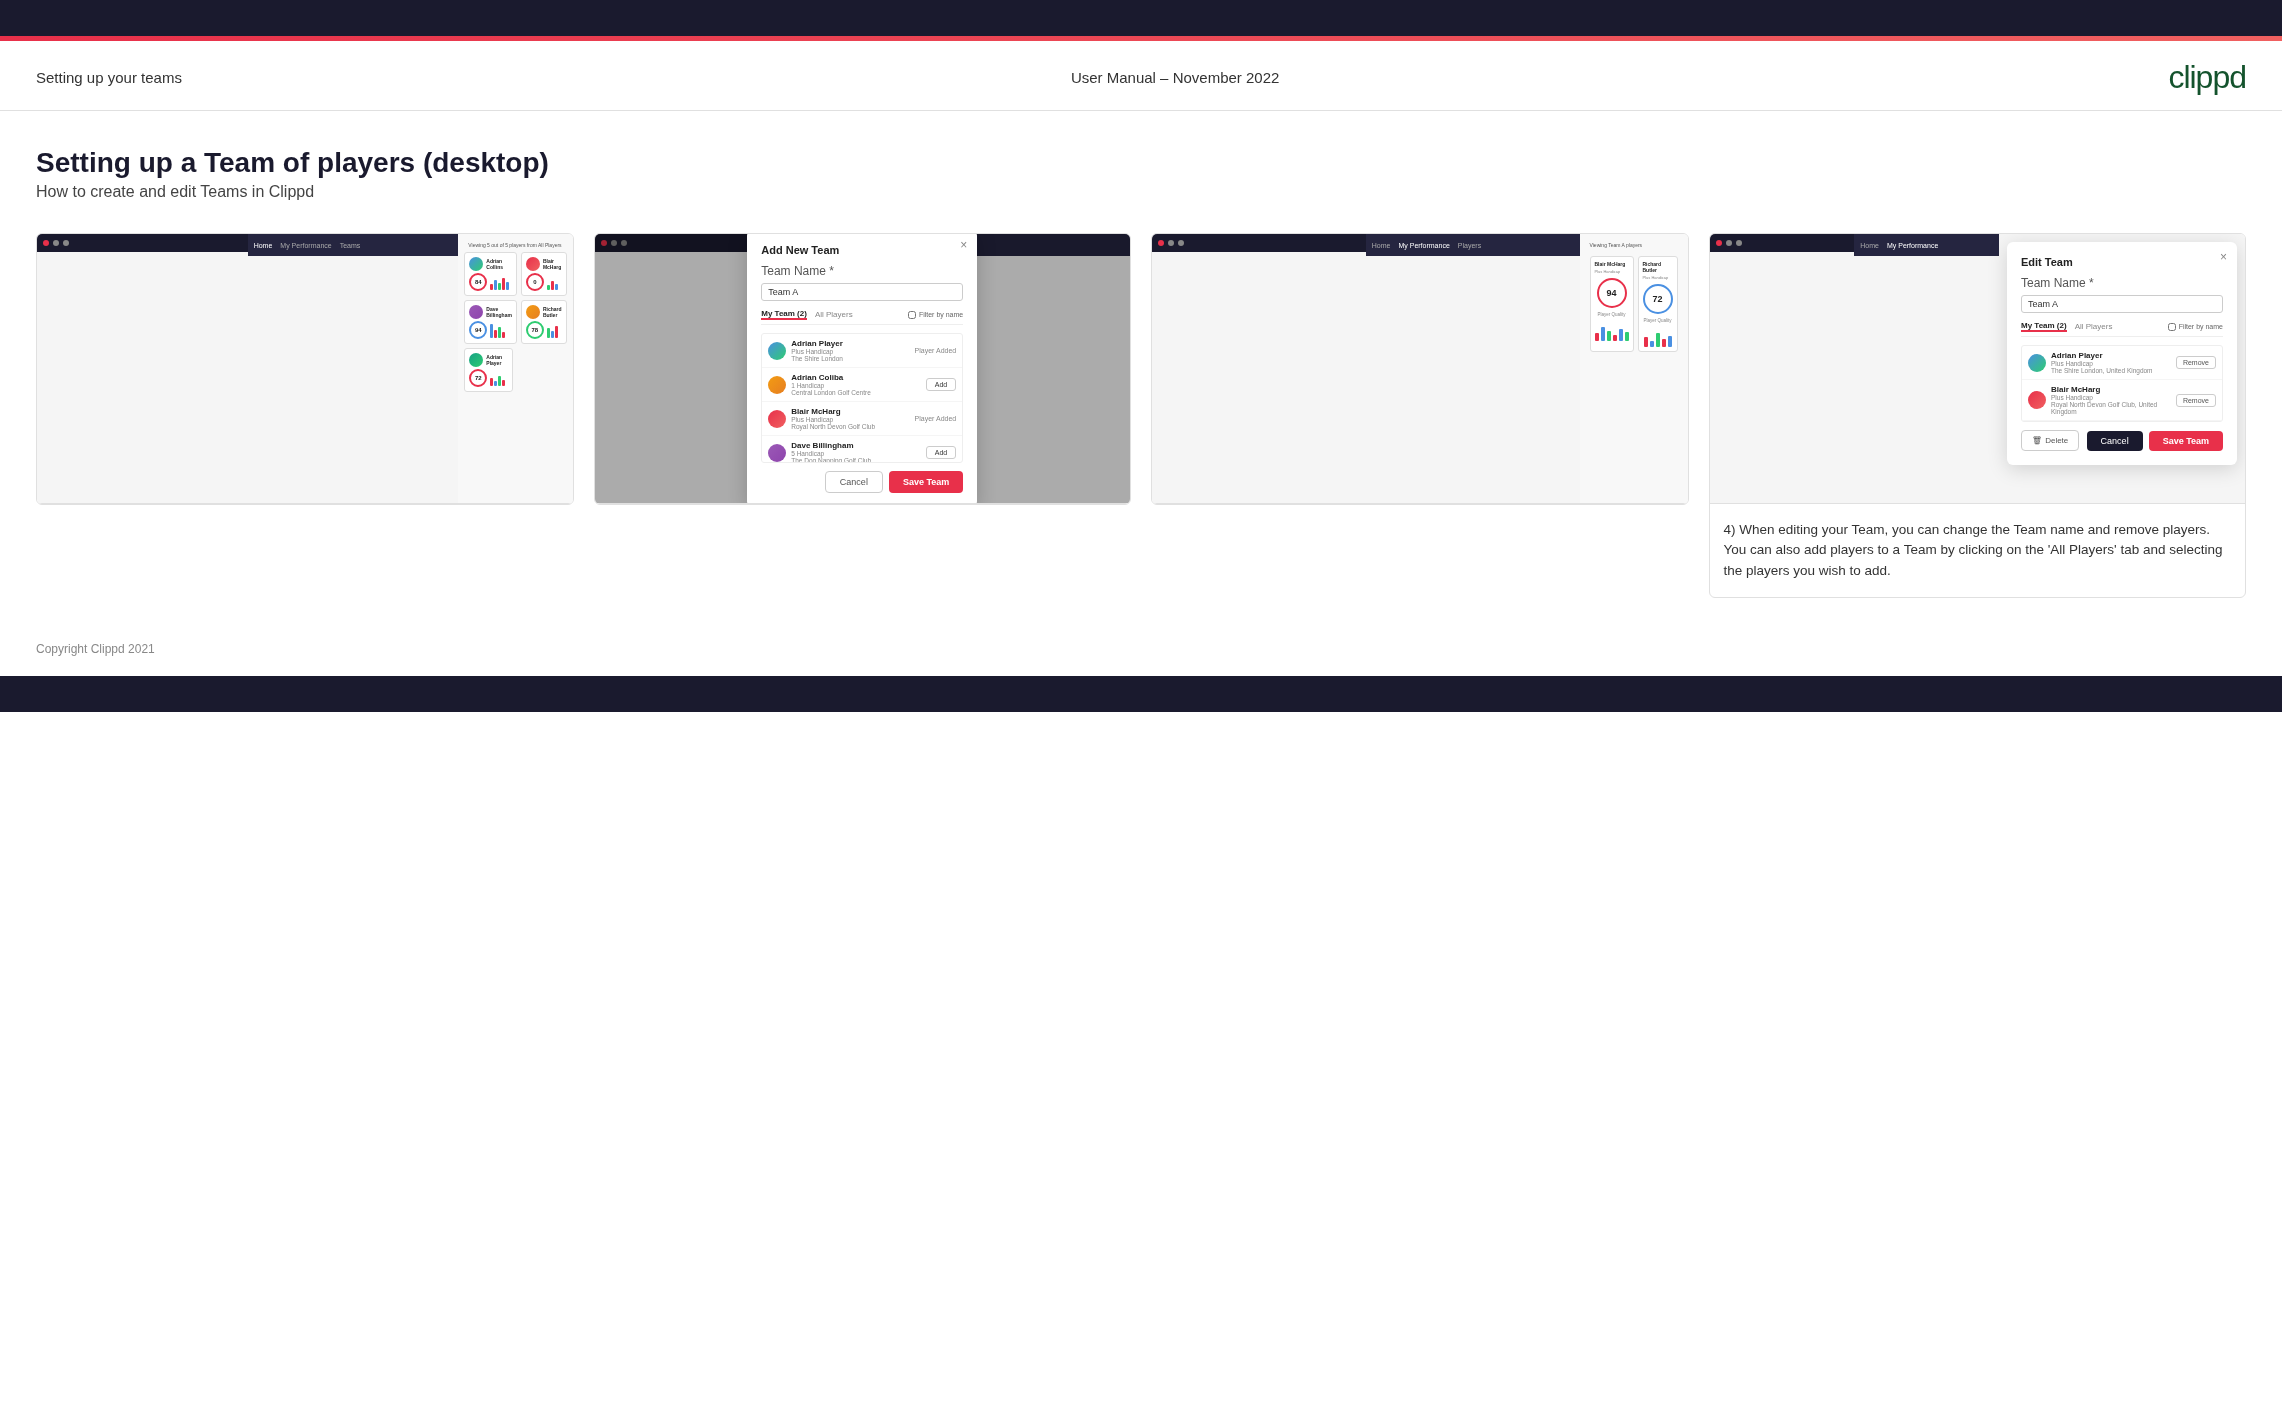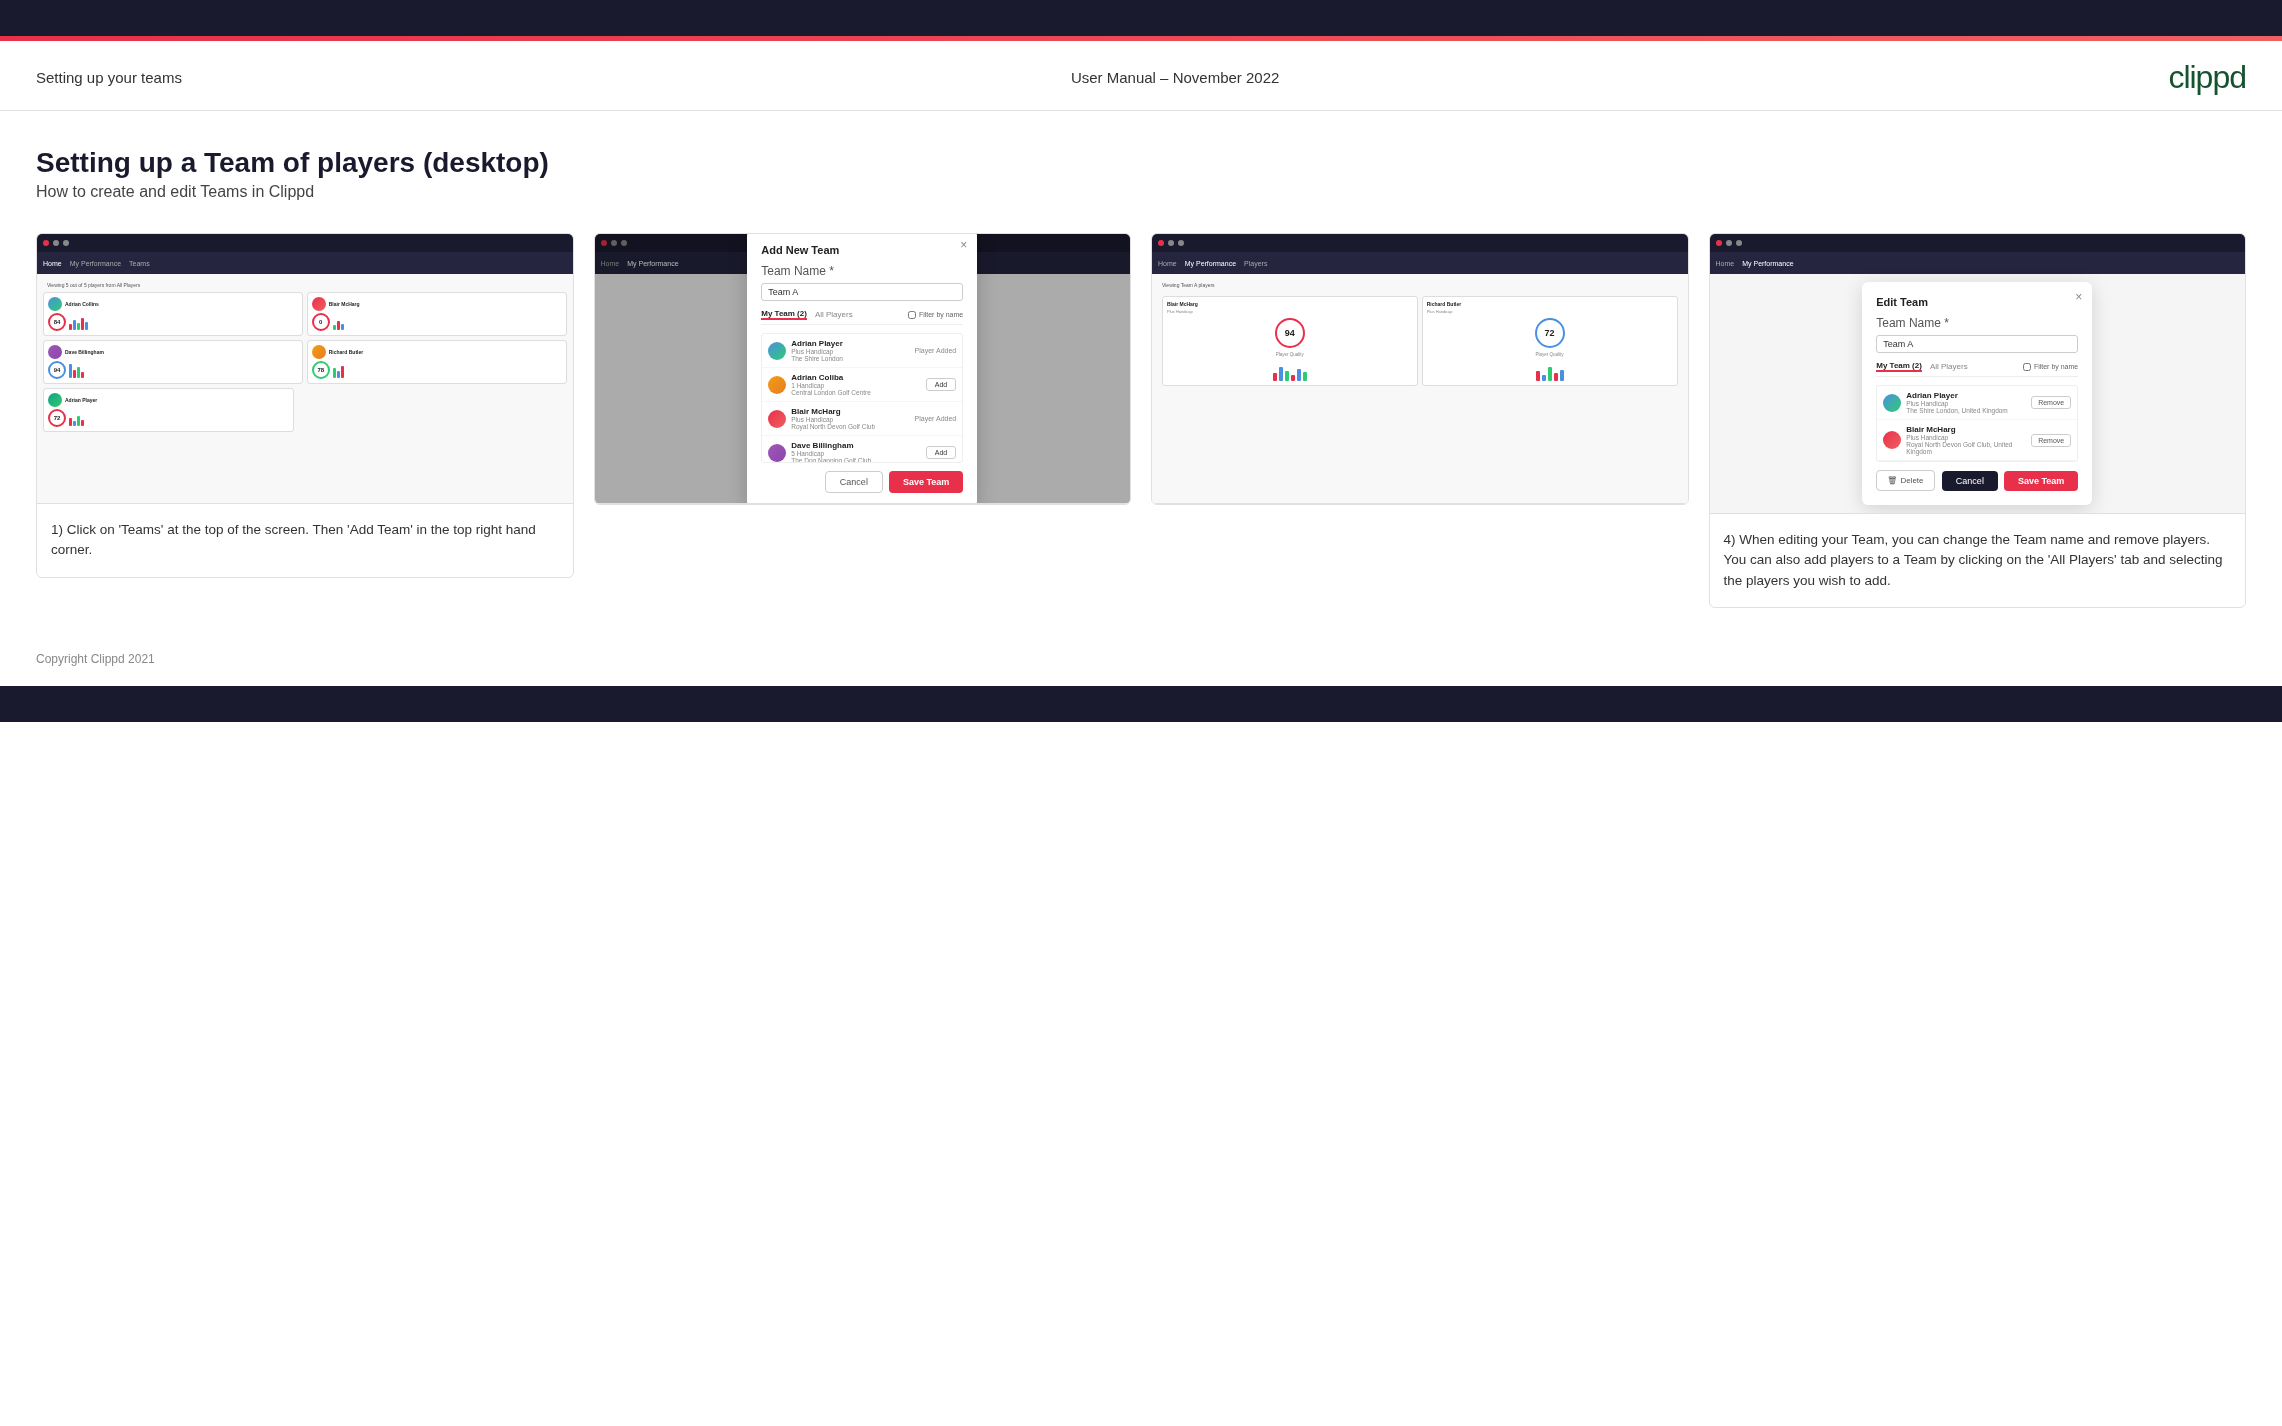--- a/index.html
+++ b/index.html
@@ -87,7 +87,7 @@
       position: relative;
       overflow: hidden;
       display: flex;
-      flex-direction: column;
+      flex-direction: row;
     }
 
     

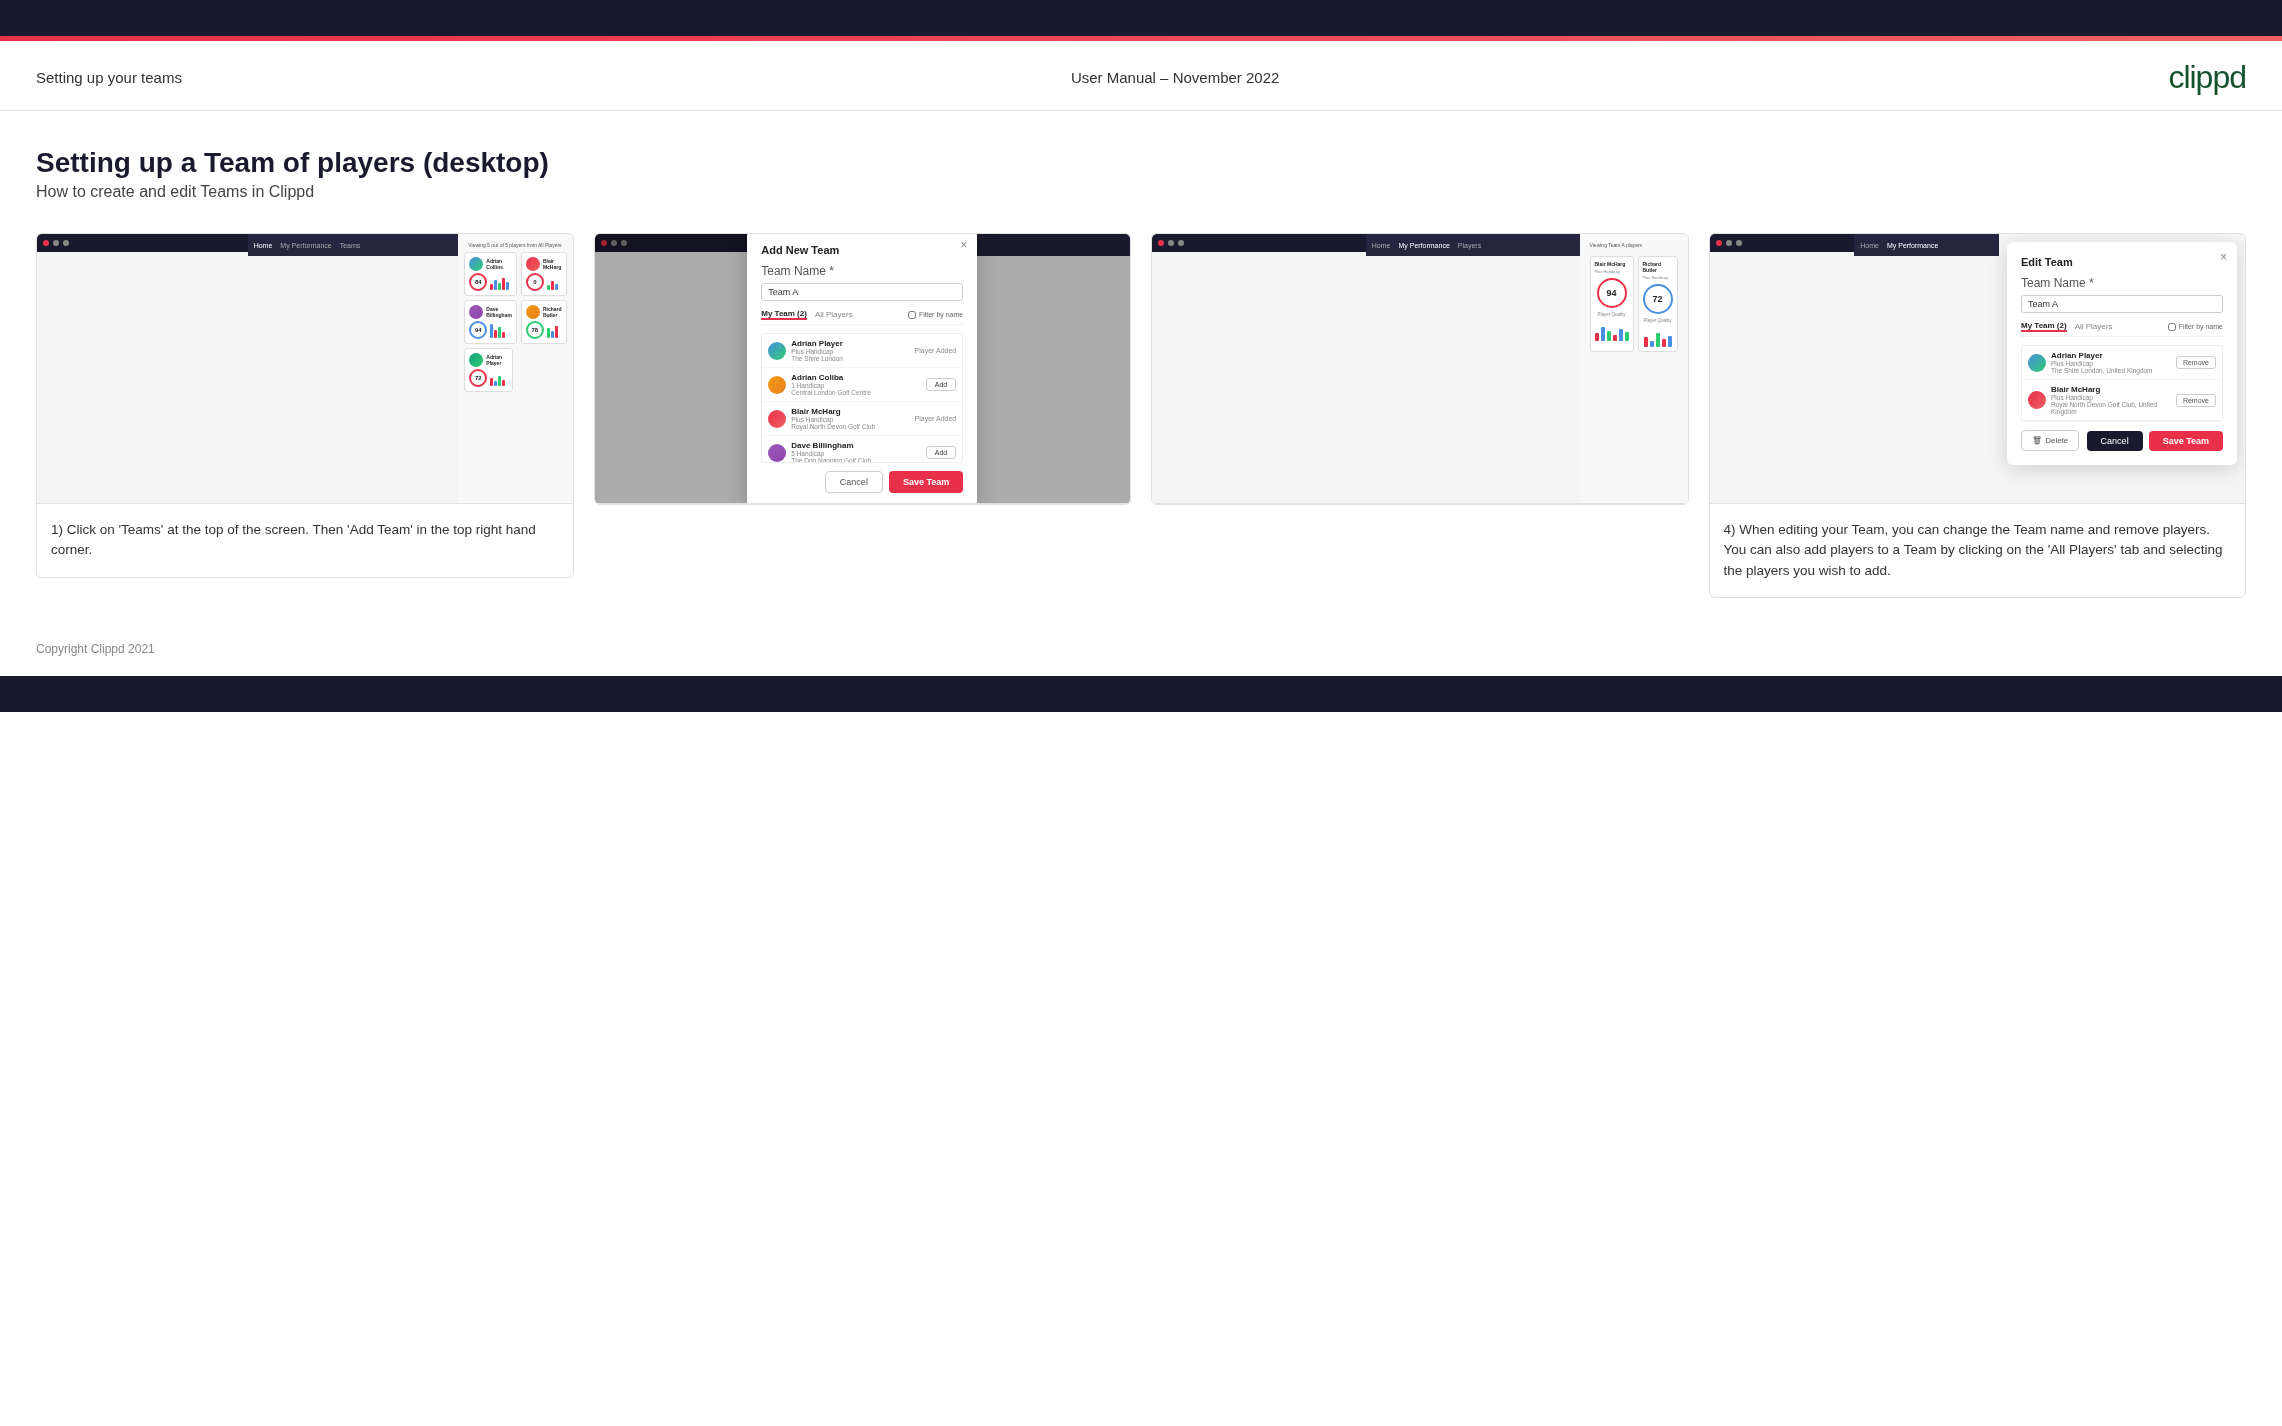--- a/index.html
+++ b/index.html
@@ -569,7 +569,6 @@
           </div>
         </div>
       </div>
-      <div class="card-desc">1) Click on 'Teams' at the top of the screen. Then 'Add Team' in the top right hand corner.</div>
     </div>
 
     <div class="card">

